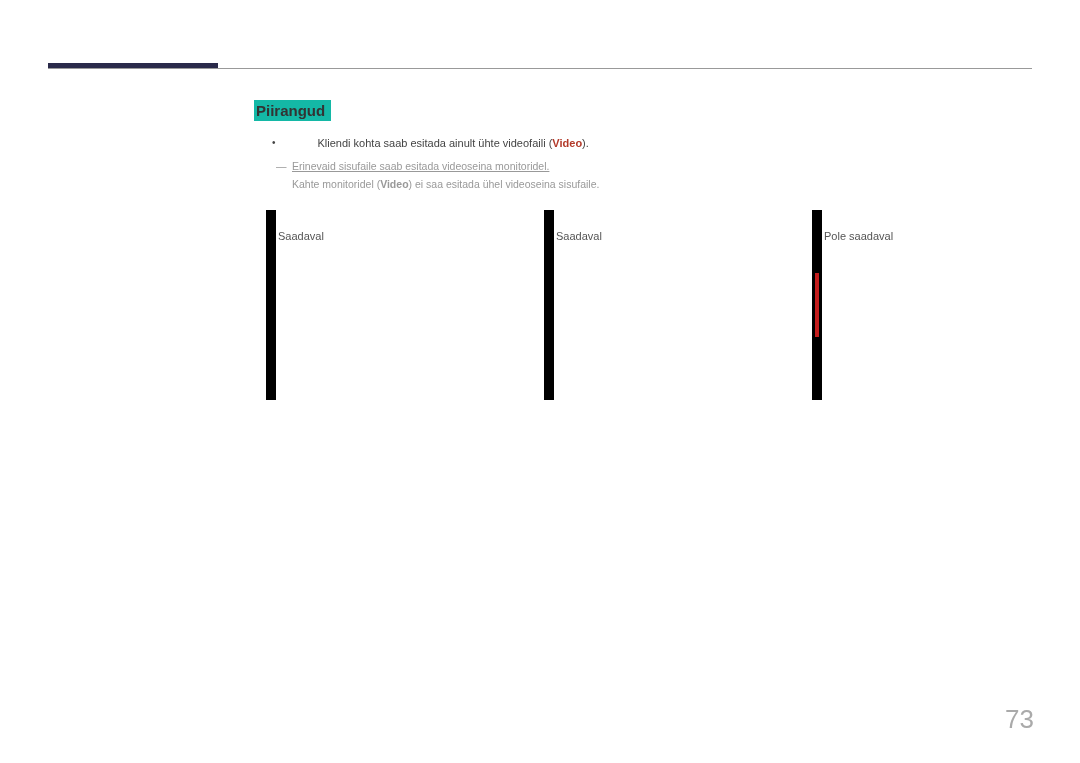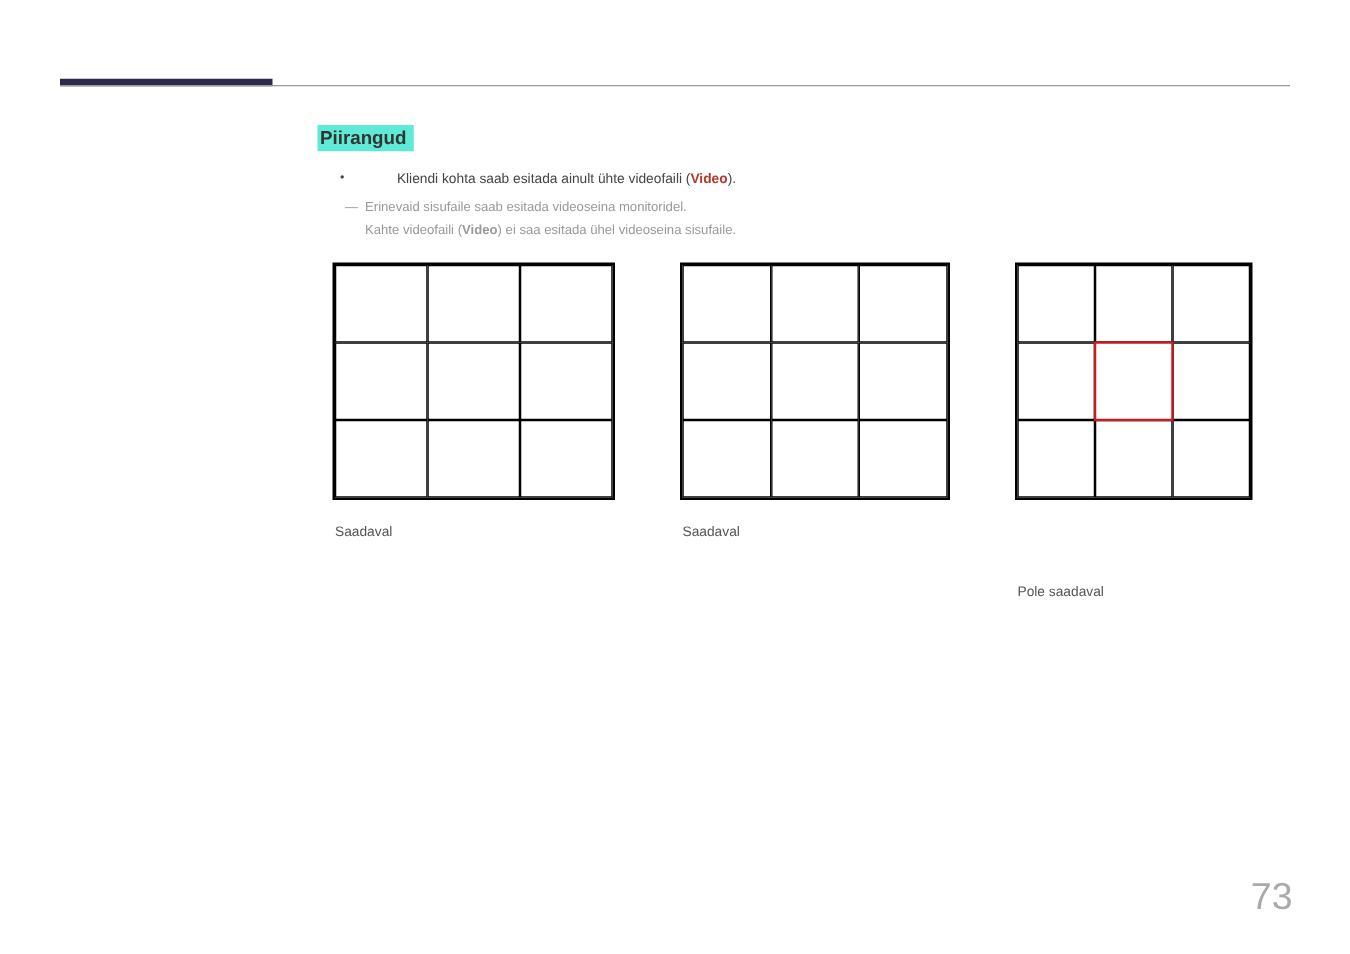--- a/index.html
+++ b/index.html
@@ -35,7 +35,7 @@
     }
     .section-title {
       display: inline-block;
-      background: #5eead4;
+      background: #14b8a6;
       color: #333;
       font-weight: bold;
       font-size: 15px;

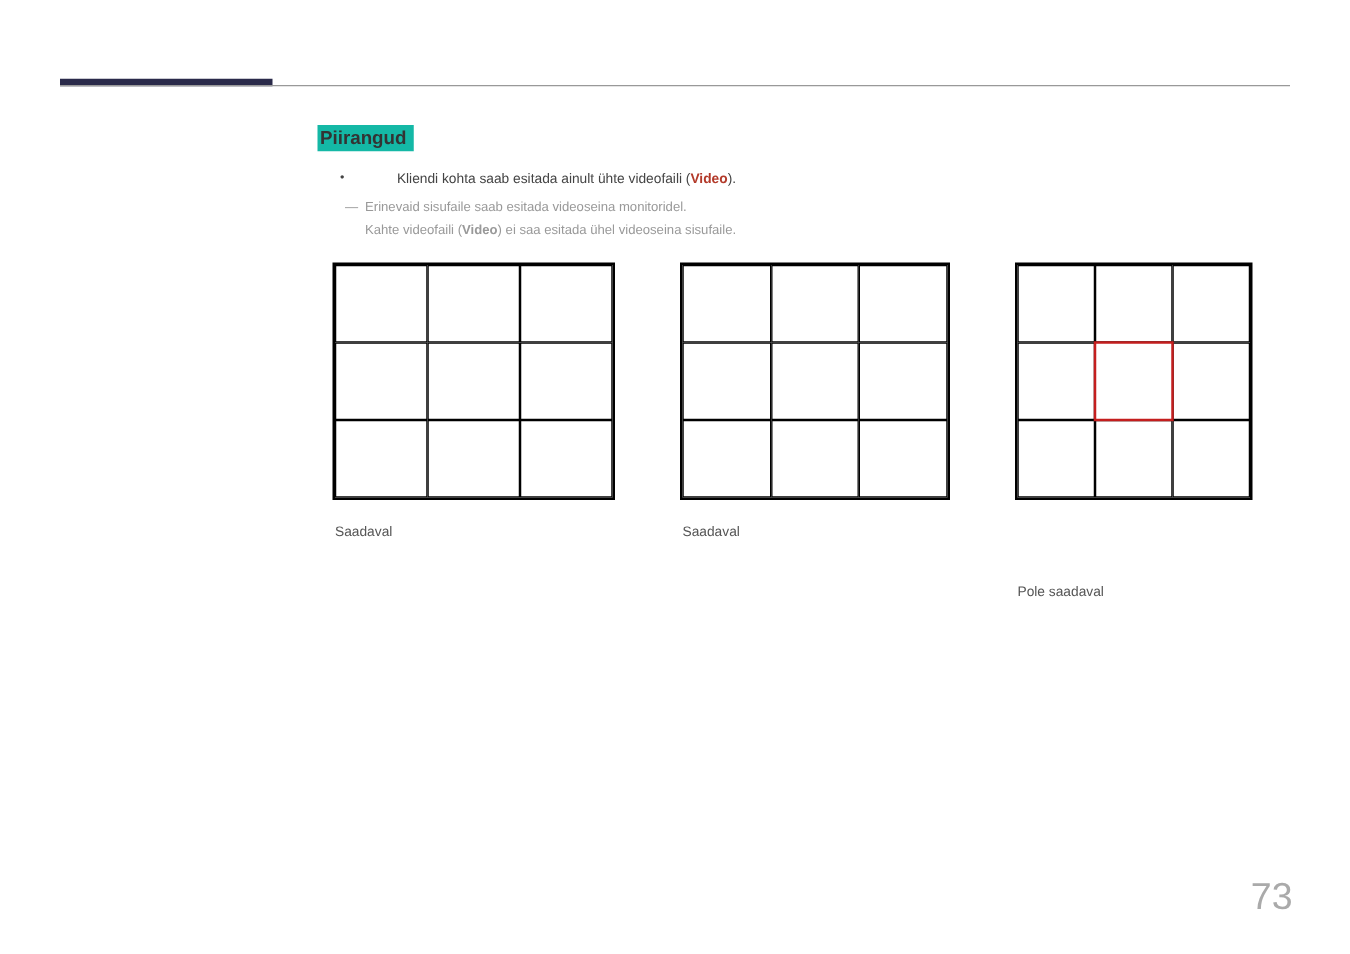--- a/index.html
+++ b/index.html
@@ -63,7 +63,7 @@
       margin-left: 38px;
       line-height: 18px;
     }
-    .sub-dash { position: relative; }
+    .sub-dash { position: relative; text-decoration: underline; }
     .sub-dash::before {
       content: "―";
       position: absolute;

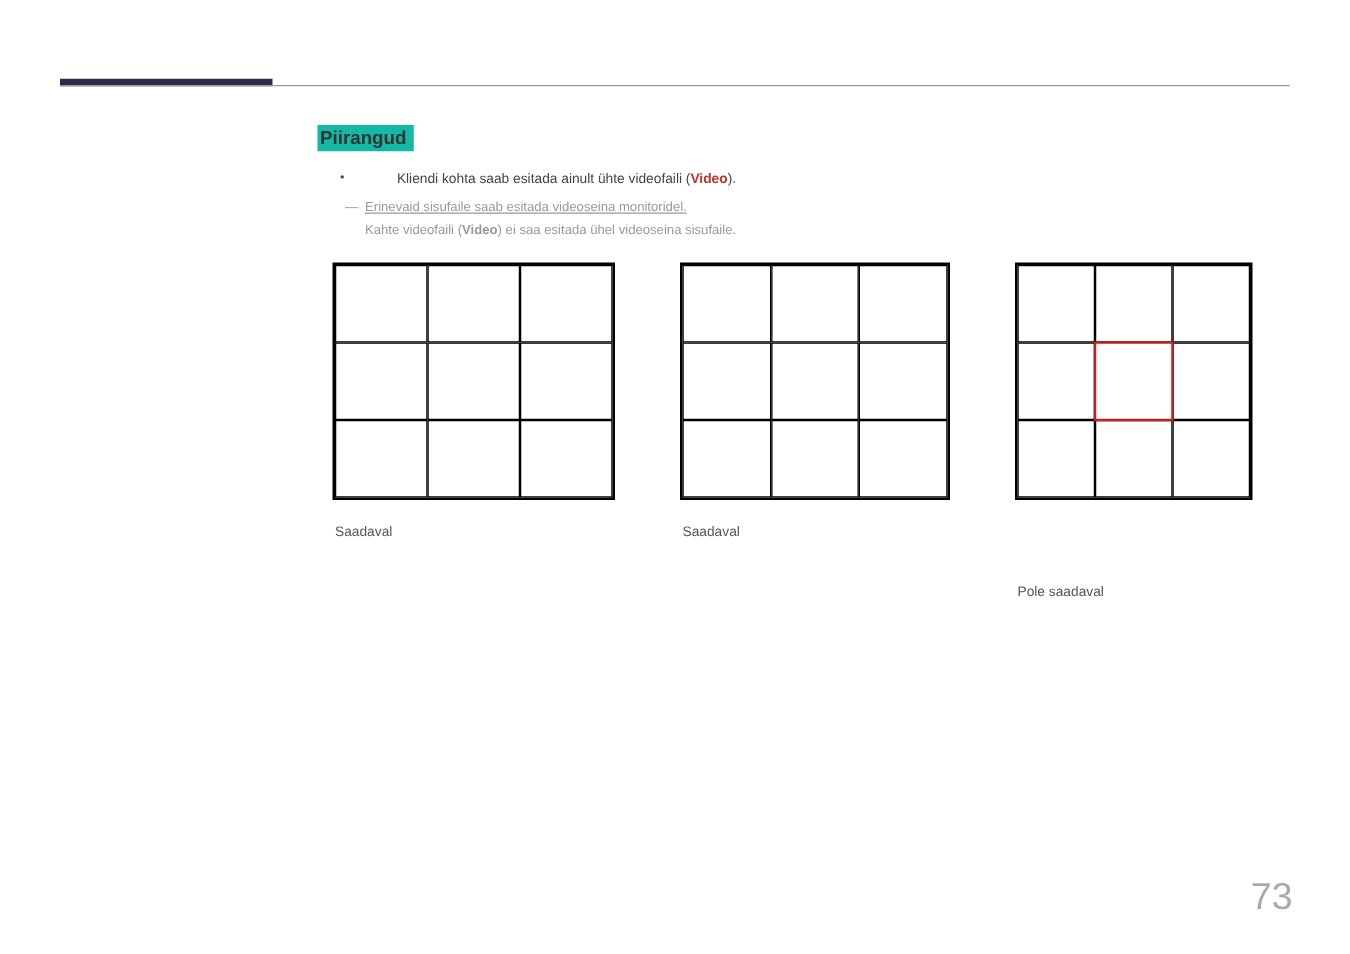--- a/index.html
+++ b/index.html
@@ -126,7 +126,7 @@
 
   <div class="sub-note sub-dash">Erinevaid sisufaile saab esitada videoseina monitoridel.</div>
   <div class="sub-note">
-    <span>Kahte videofaili (</span><span class="video-bold">Video</span><span>) ei saa esitada ühel videoseina sisufaile.</span>
+    <span>Kahte monitoridel (</span><span class="video-bold">Video</span><span>) ei saa esitada ühel videoseina sisufaile.</span>
   </div>
 </div>
 

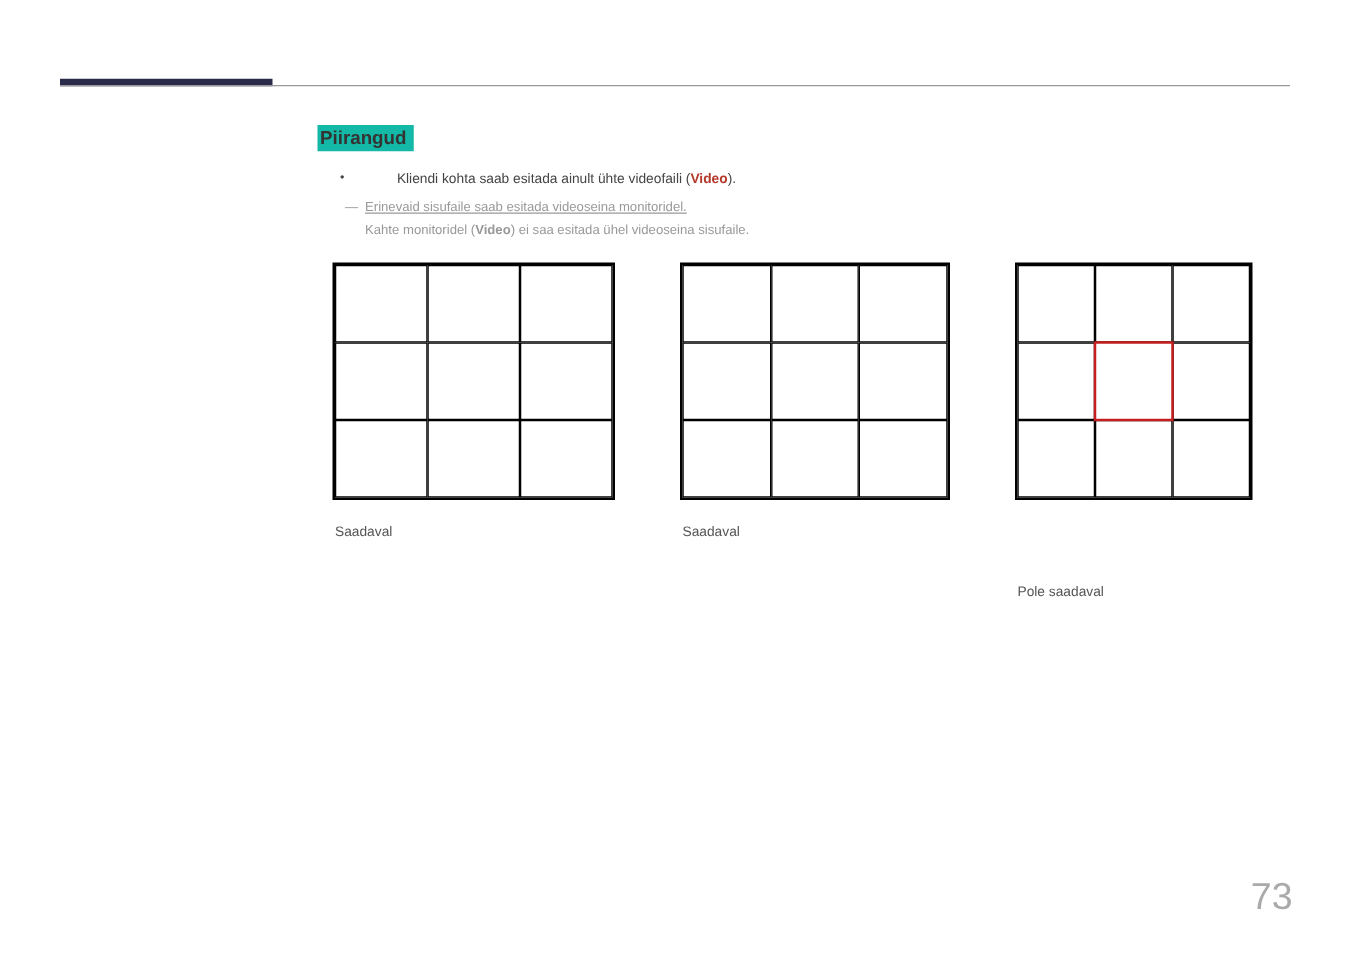--- a/index.html
+++ b/index.html
@@ -80,7 +80,7 @@
       display: flex;
       gap: 40px;
     }
-    .grid-block { display: flex; flex-direction: column; padding-left: 12px; }
+    .grid-block { display: flex; flex-direction: row; padding-left: 12px; }
     .grid-block.g1 { width: 238px; }
     .grid-block.g2 { width: 228px; }
     .grid-block.g3 { width: 202px; gap: 48px; }

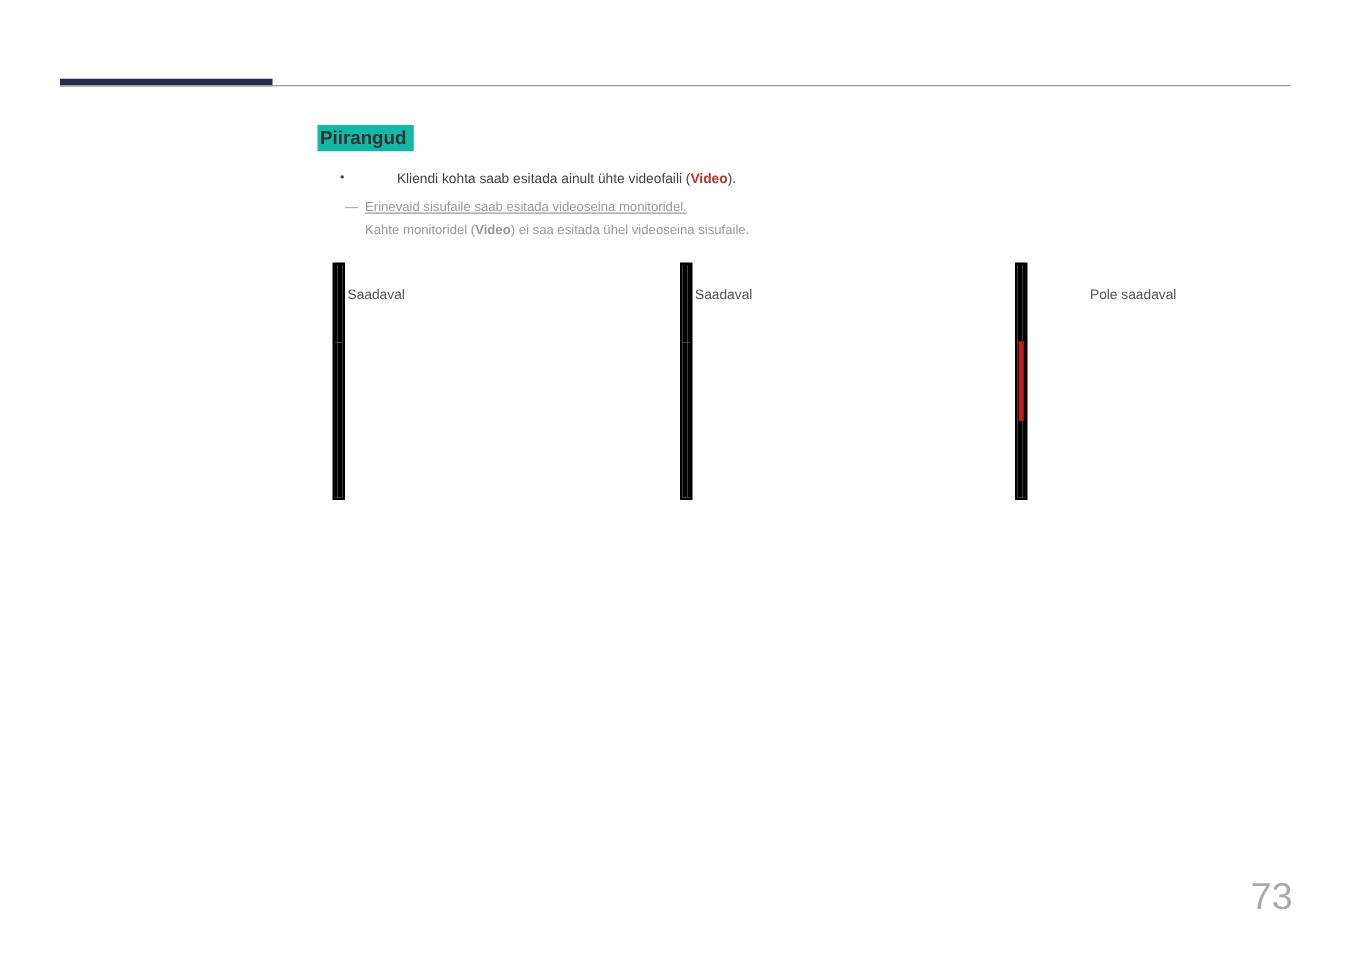--- a/index.html
+++ b/index.html
@@ -83,7 +83,7 @@
     .grid-block { display: flex; flex-direction: row; padding-left: 12px; }
     .grid-block.g1 { width: 238px; }
     .grid-block.g2 { width: 228px; }
-    .grid-block.g3 { width: 202px; gap: 48px; }
+    .grid-block.g3 { width: 202px; }
     .grid3x3 {
       display: grid;
       grid-template-columns: repeat(3, 1fr);

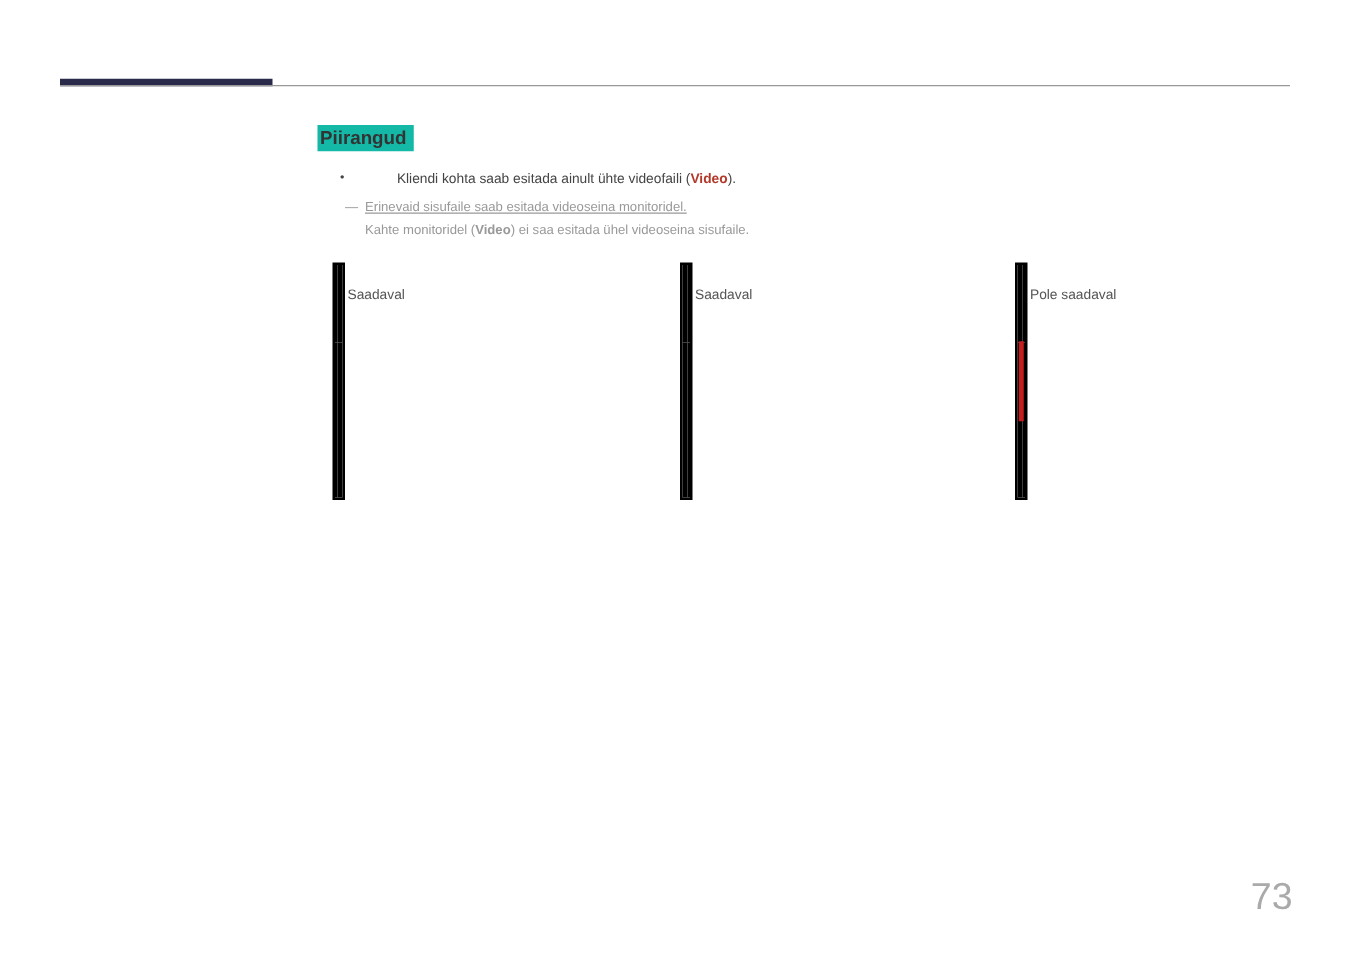--- a/index.html
+++ b/index.html
@@ -103,7 +103,7 @@
       position: absolute;
       bottom: 28px;
       right: 46px;
-      font-size: 30px;
+      font-size: 26px;
       color: #aaa;
       font-weight: 300;
     }

